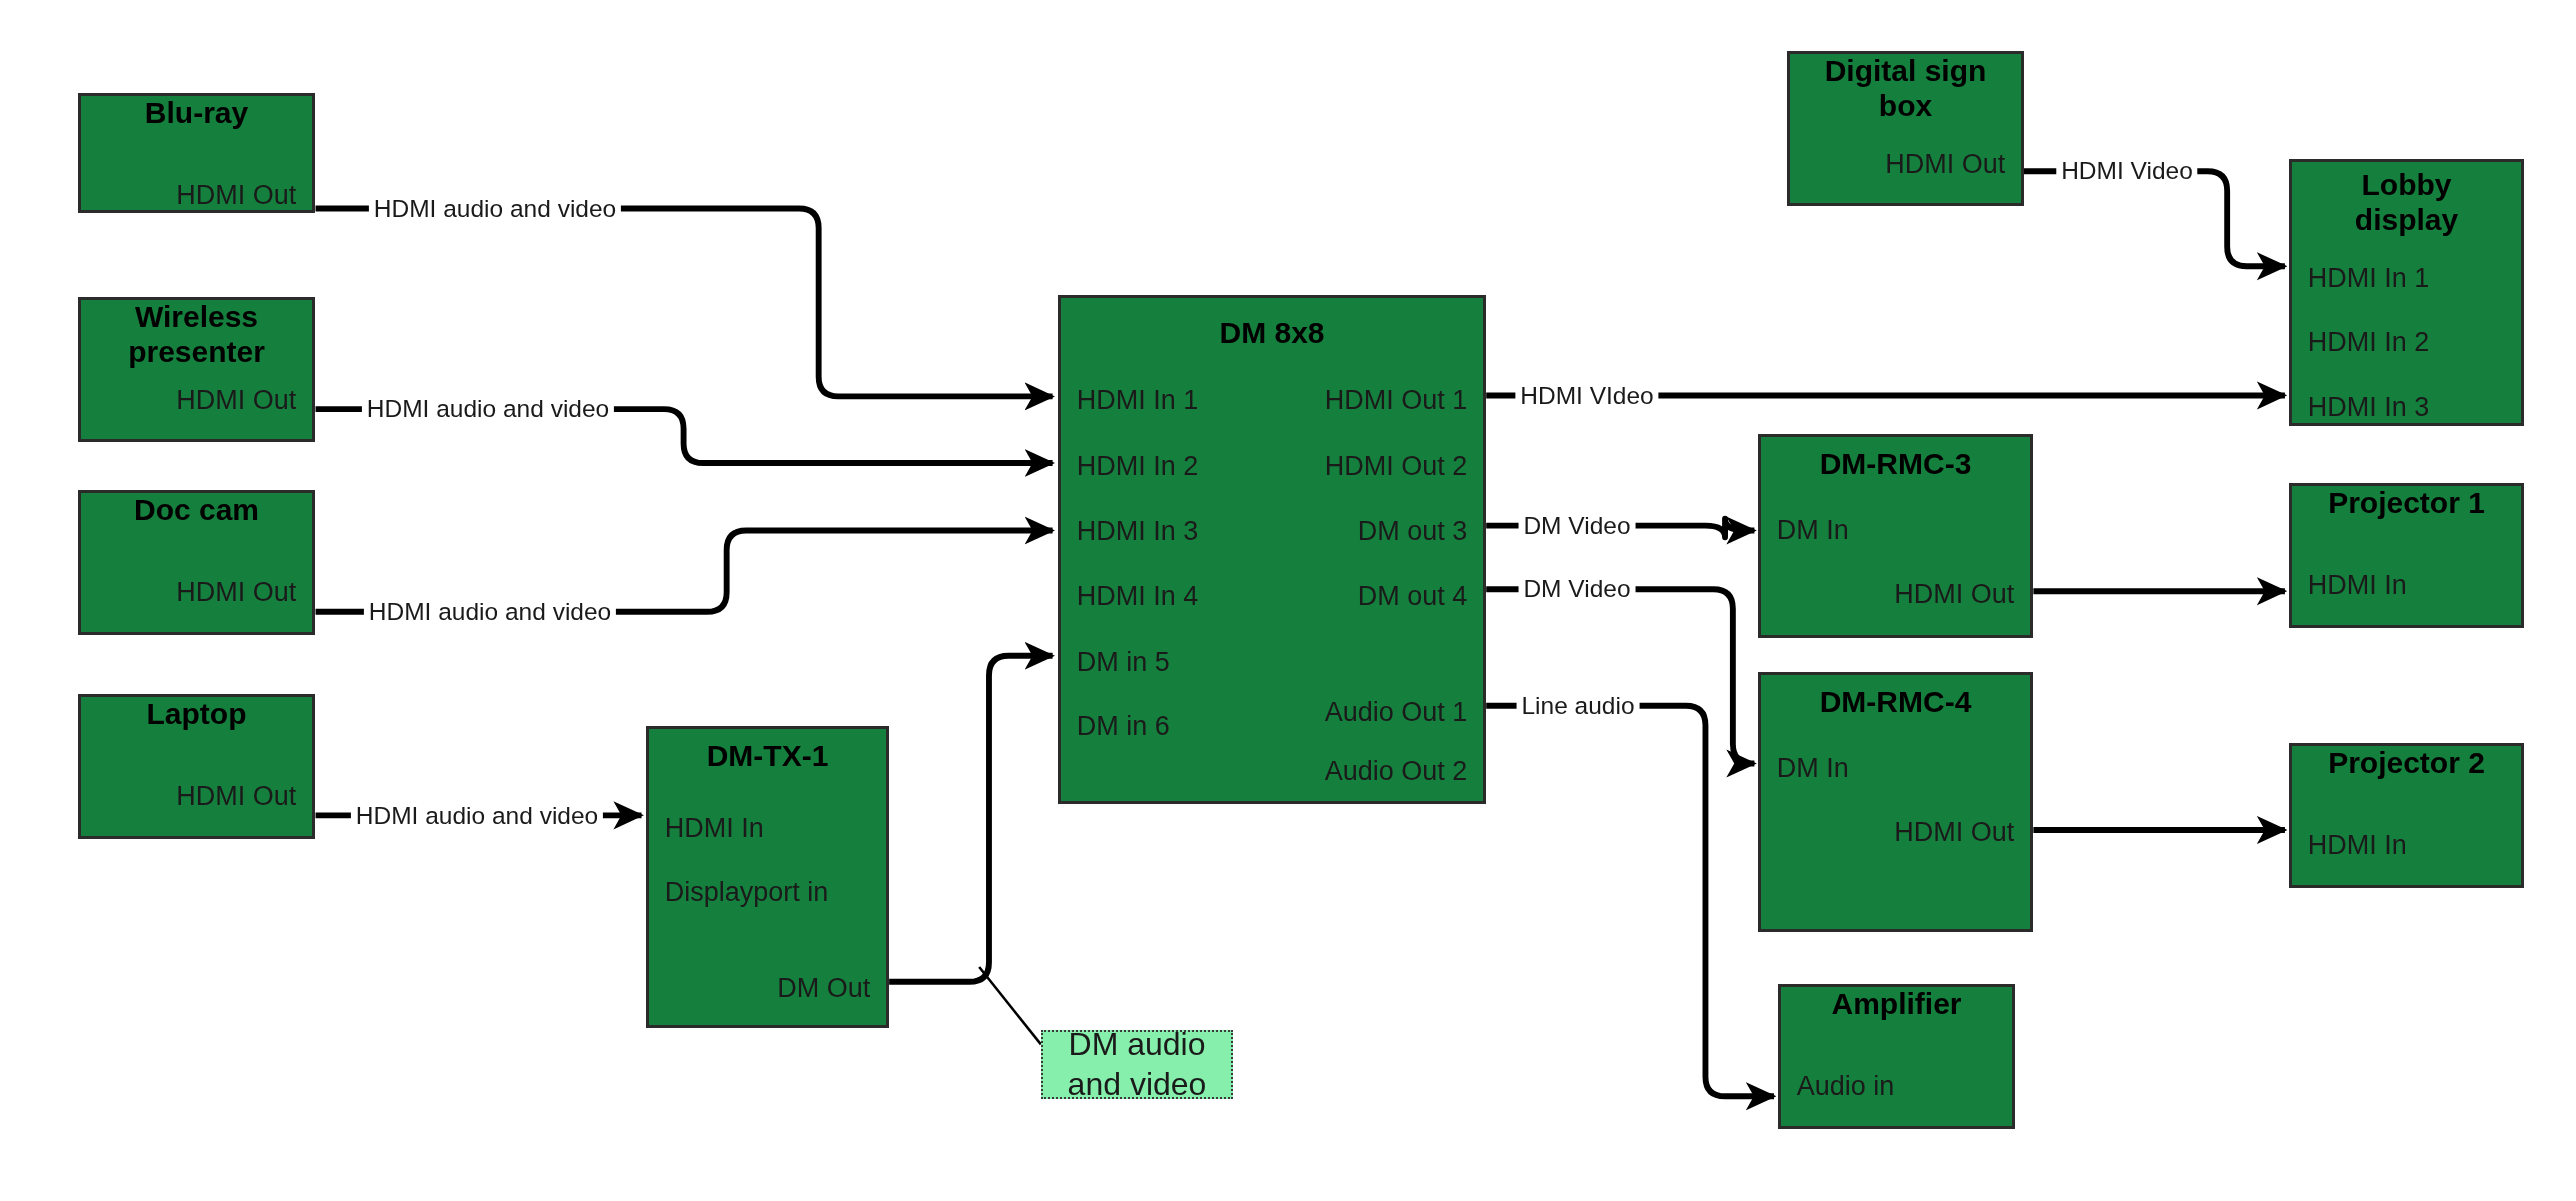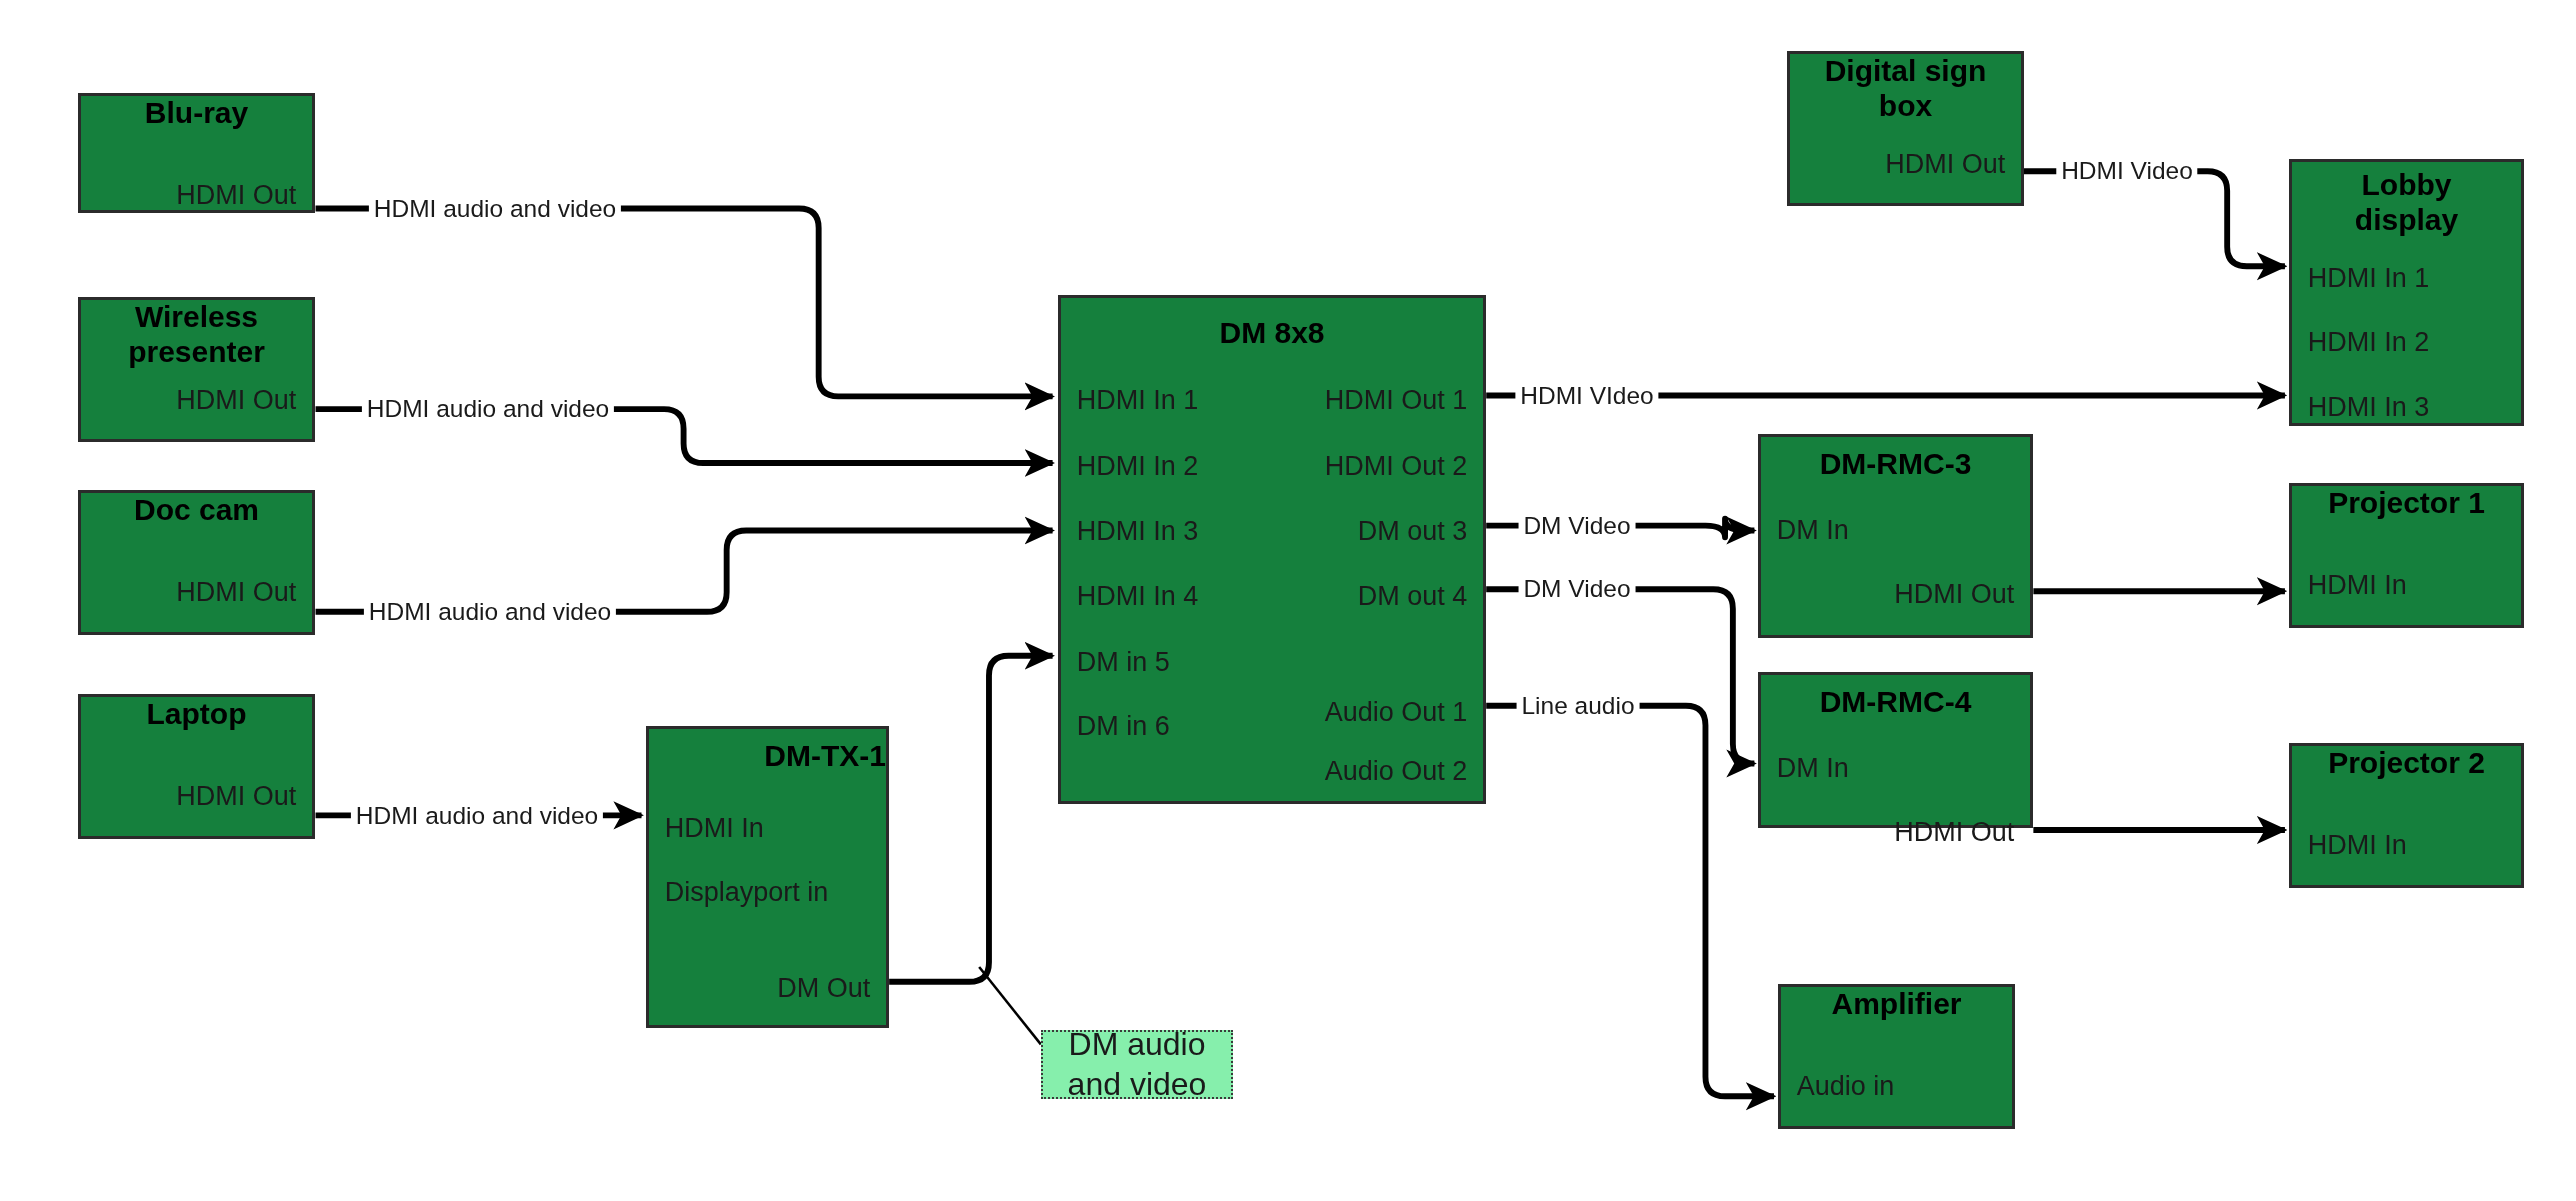--- a/index.html
+++ b/index.html
@@ -205,7 +205,7 @@
     </div>
   </div>
 
-  <div class="node" style="left:1758px; top:672px; width:275px; height:156px;">
+  <div class="node" style="left:1758px; top:672px; width:275px; height:260px;">
     <div class="node-title" style="margin-top:9.8px;">DM-RMC-4</div>
     <div class="ports">
       <div class="port left" style="top:35px;">DM In</div>

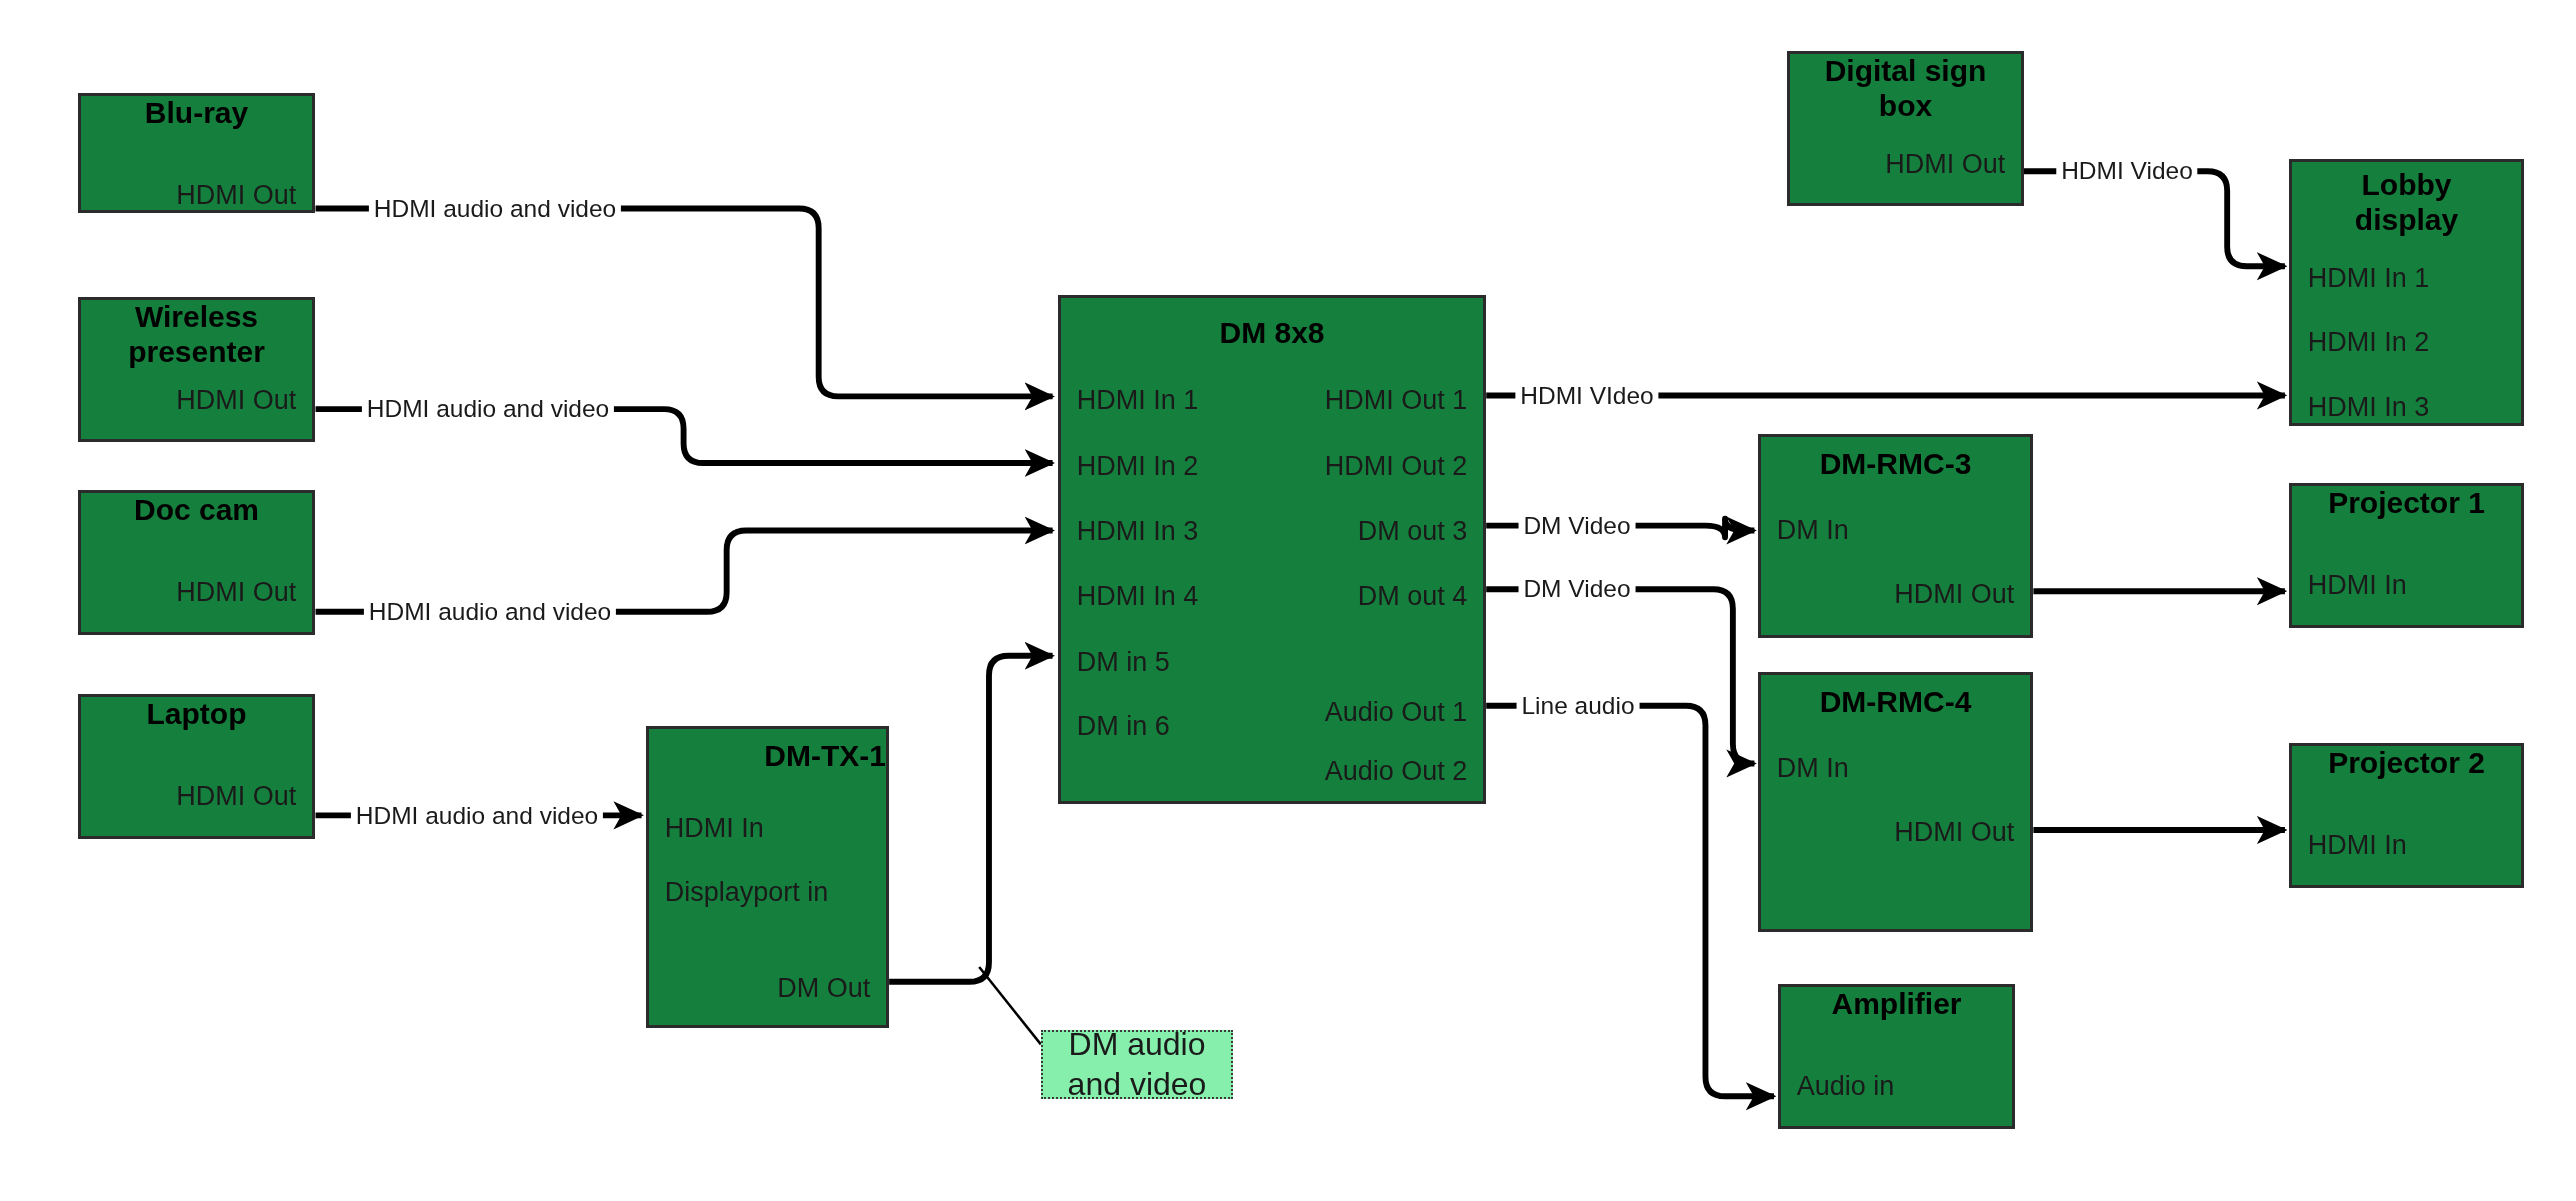--- a/index.html
+++ b/index.html
@@ -150,7 +150,7 @@
   </div>
 
   <div class="node" style="left:646px; top:726px; width:243px; height:302px;">
-    <div class="node-title" style="margin-top:9.8px;text-align:right;">DM-TX-1</div>
+    <div class="node-title" style="margin-top:9.8px;">DM-TX-1</div>
     <div class="ports">
       <div class="port left" style="top:41px;">HDMI In</div>
       <div class="port left" style="top:105px;">Displayport in</div>

